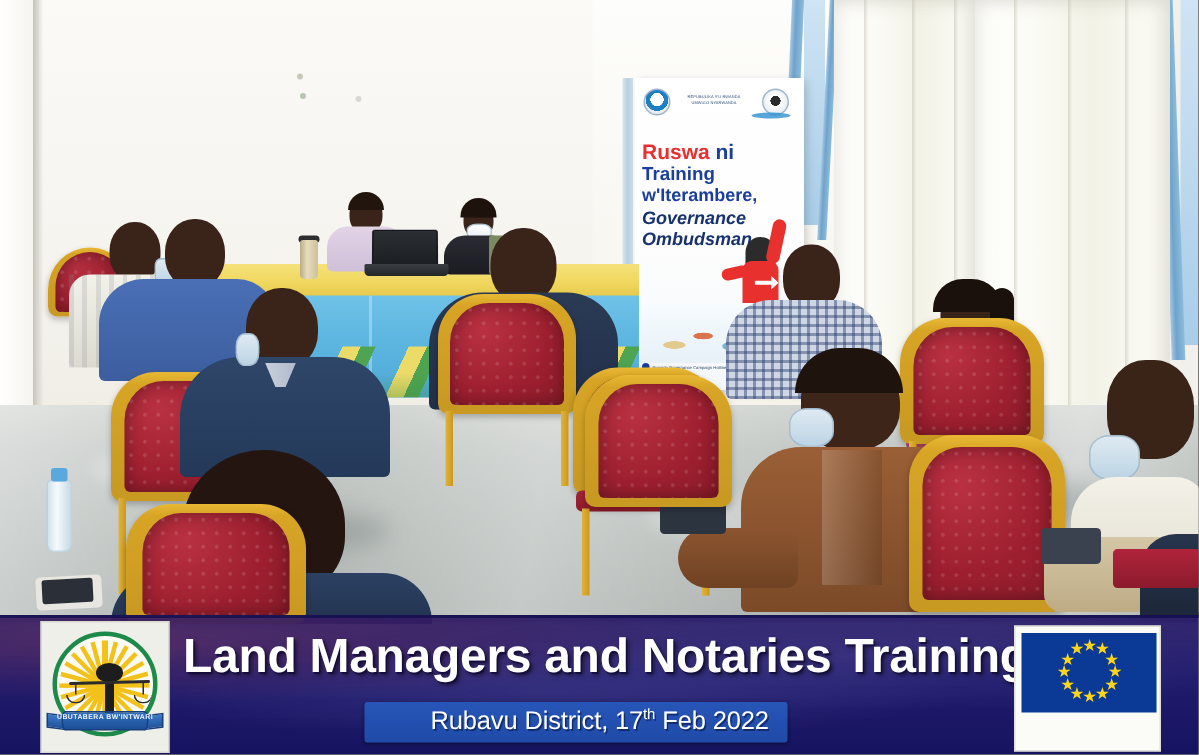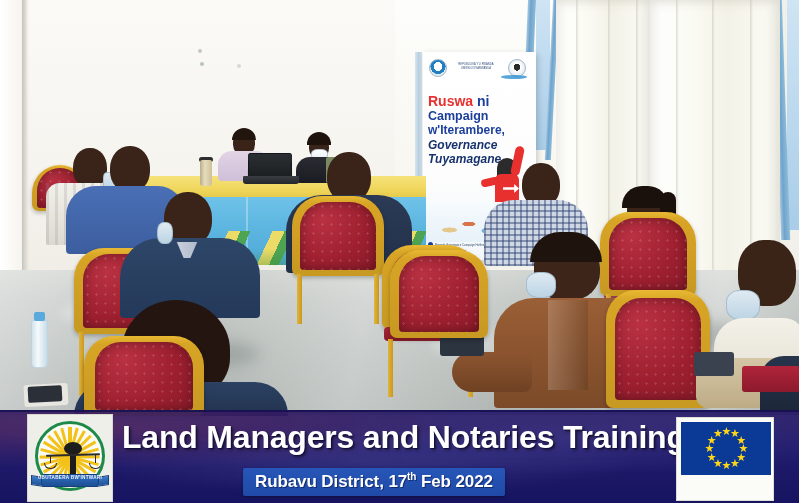--- a/index.html
+++ b/index.html
@@ -432,7 +432,7 @@
           <span>Ruswa</span>
           <span class="b">ni</span>
         </div>
-        <div class="ru-l2">Campaign</div>
+        <div class="ru-l2">Training</div>
         <div class="ru-l3">w'Iterambere,</div>
         <div class="ru-l4">Governance</div>
         <div class="ru-l4">Tuyamagane</div>

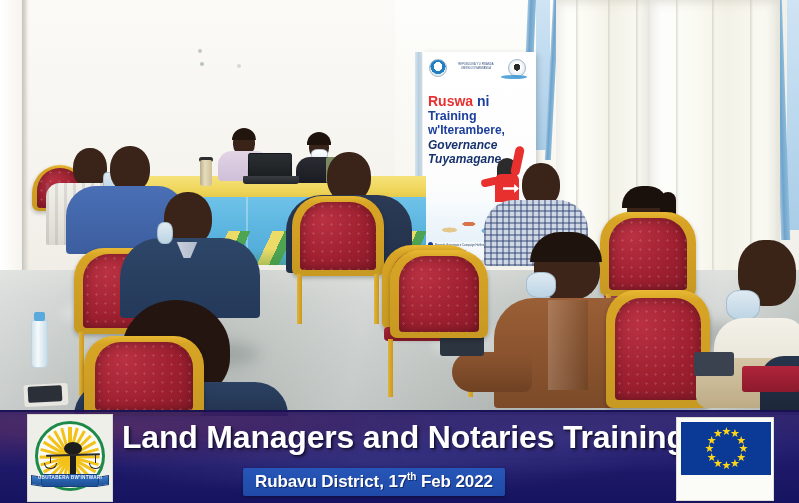--- a/index.html
+++ b/index.html
@@ -435,7 +435,7 @@
         <div class="ru-l2">Training</div>
         <div class="ru-l3">w'Iterambere,</div>
         <div class="ru-l4">Governance</div>
-        <div class="ru-l4">Tuyamagane</div>
+        <div class="ru-l4">Ombudsman</div>
       </div>
 
       <div class="ru-figure">

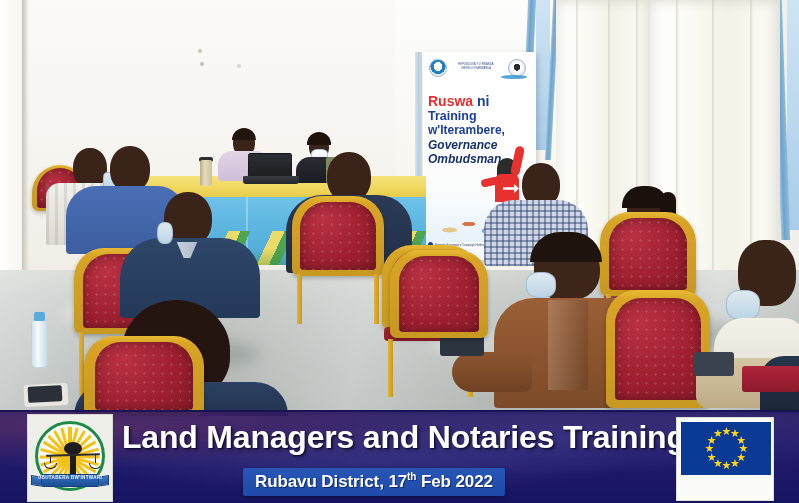--- a/index.html
+++ b/index.html
@@ -358,9 +358,10 @@
     box-shadow: 0 1px 3px rgba(0,0,0,.4);
   }
   .banner-sub {
-    font-size: 17px; font-weight: 700; color: #ffffff;
+    font-size: 17px; font-weight: 400; color: #ffffff;
     letter-spacing: -.1px; white-space: nowrap;
     text-shadow: 1px 1px 0 rgba(15,35,90,.8);
+    margin-left: 32px;
   }
   .banner-sub sup { font-size: 10px; vertical-align: super; }
 

